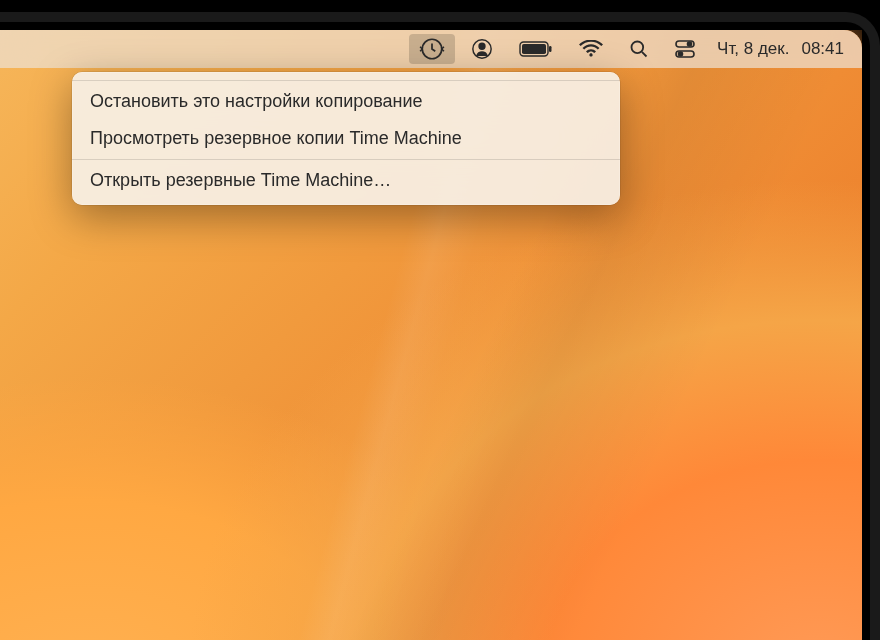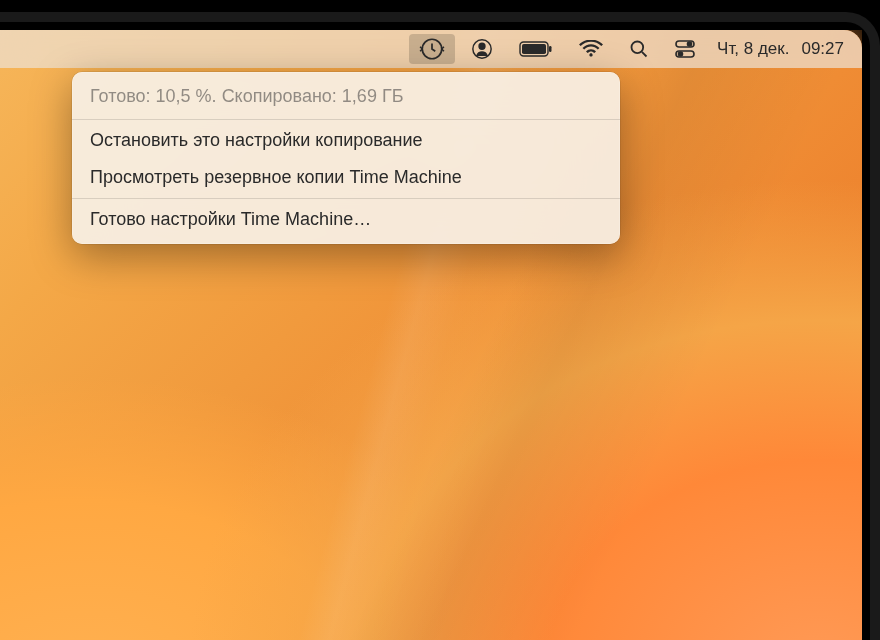--- a/index.html
+++ b/index.html
@@ -210,7 +210,7 @@
 
       <div class="menubar-datetime">
         <span>Чт, 8 дек.</span>
-        <span>09:27</span>
+        <span>08:41</span>
       </div>
 
     </div>

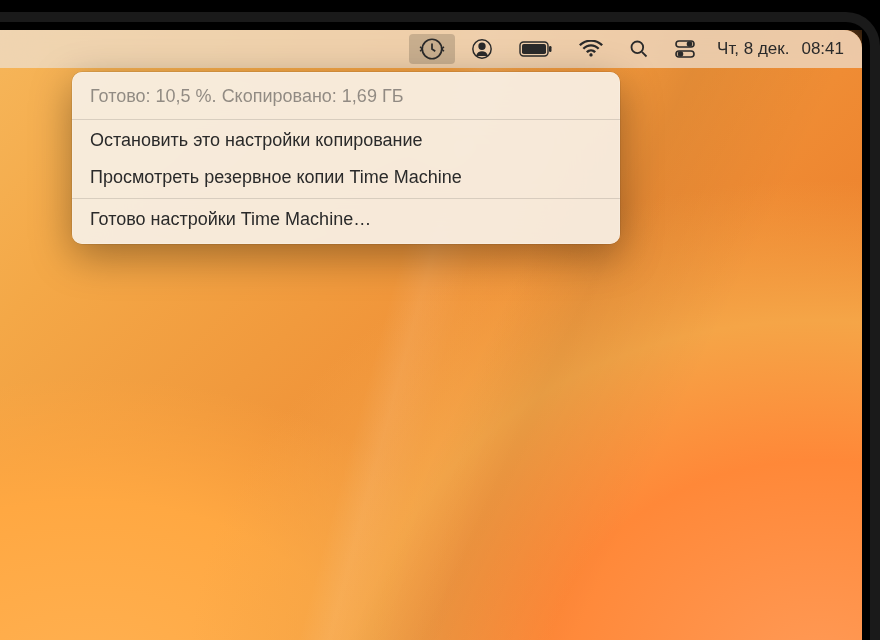--- a/index.html
+++ b/index.html
@@ -216,7 +216,6 @@
     </div>
 
     <div class="dropdown">
-      <div class="dropdown-status">Готово: 10,5 %. Скопировано: 1,69 ГБ</div>
       <div class="dropdown-divider"></div>
       <div class="dropdown-item">Остановить это настройки копирование</div>
       <div class="dropdown-item">Просмотреть резервное копии Time Machine</div>

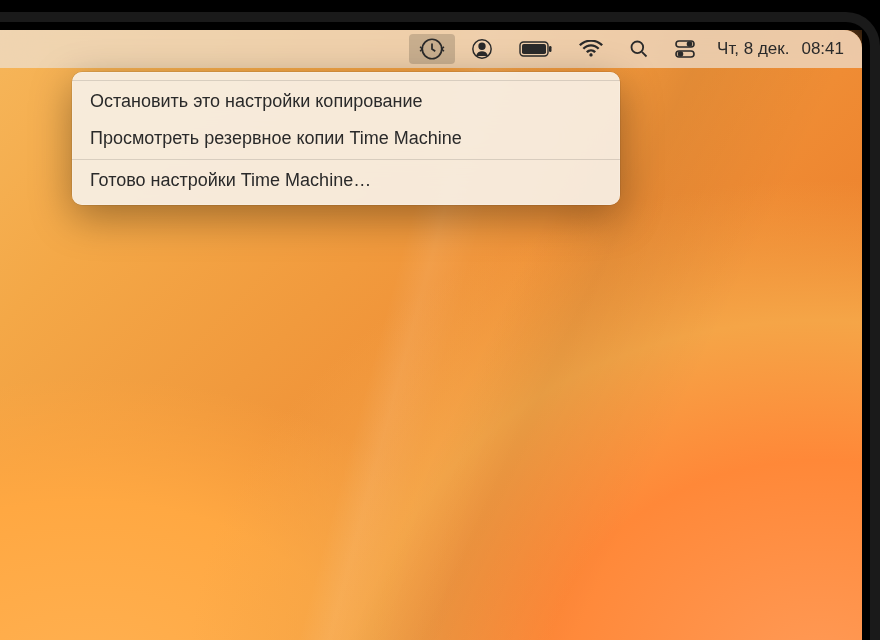--- a/index.html
+++ b/index.html
@@ -220,7 +220,7 @@
       <div class="dropdown-item">Остановить это настройки копирование</div>
       <div class="dropdown-item">Просмотреть резервное копии Time Machine</div>
       <div class="dropdown-divider"></div>
-      <div class="dropdown-item">Готово настройки Time Machine…</div>
+      <div class="dropdown-item">Открыть резервные Time Machine…</div>
     </div>
 
   </div>

